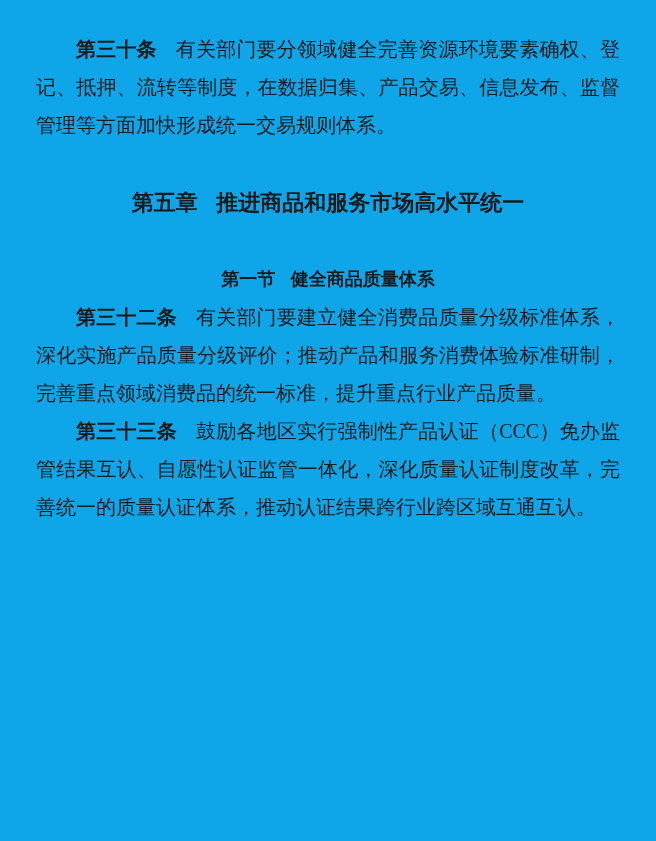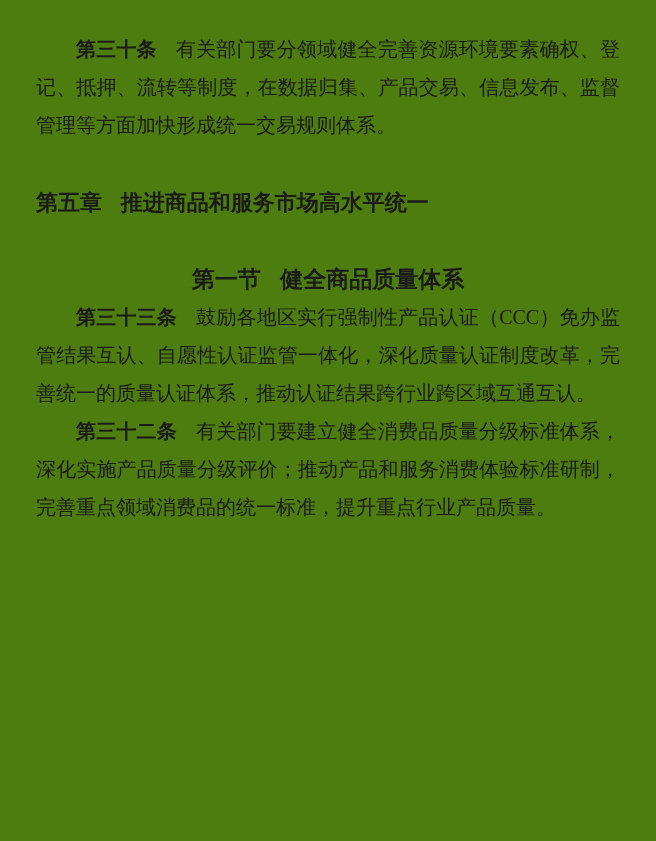--- a/index.html
+++ b/index.html
@@ -19,7 +19,7 @@
     width: 656px;
     height: 841px;
     padding: 30px 36px 0 36px;
-    background: #4d7c0f;
+    background: #0ea5e9;
   }
   p.para {
     margin: 0;

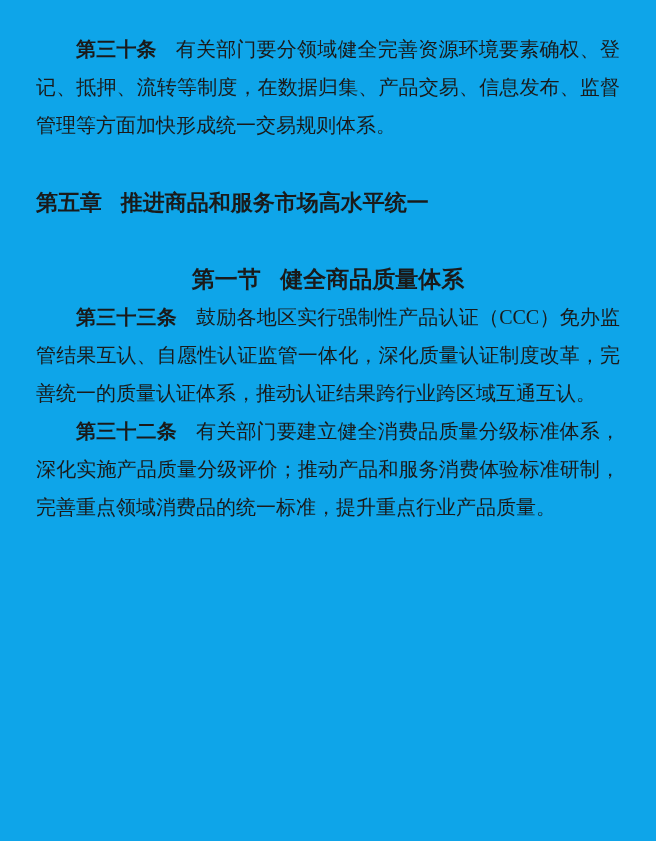--- a/index.html
+++ b/index.html
@@ -39,6 +39,7 @@
     font-size: 22px;
     line-height: 38px;
     font-weight: bold;
+    text-align: center;
     font-family: "Liberation Serif", "DejaVu Serif", serif;
   }
   h3.section-heading {

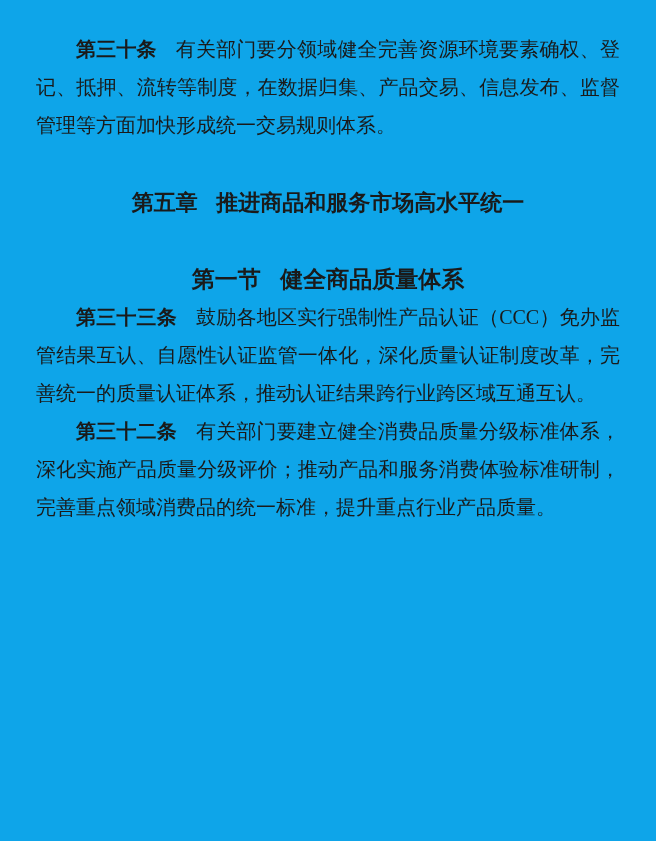--- a/index.html
+++ b/index.html
@@ -44,7 +44,7 @@
   }
   h3.section-heading {
     margin: 38px 0 0 0;
-    font-size: 23px;
+    font-size: 18px;
     line-height: 38px;
     font-weight: bold;
     text-align: center;

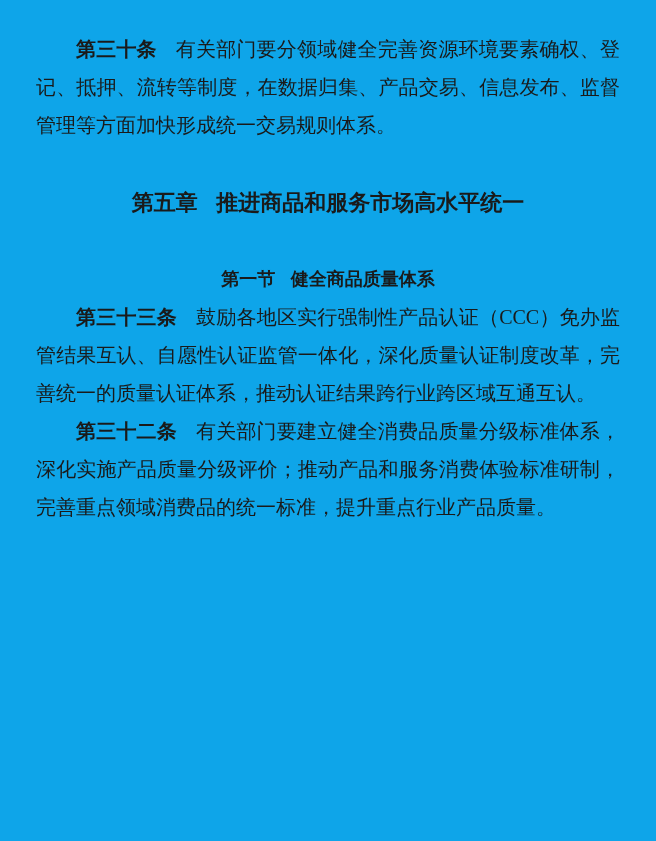--- a/index.html
+++ b/index.html
@@ -65,9 +65,9 @@
 
   <h3 class="section-heading"><span class="h-label">第一节</span><span>健全商品质量体系</span></h3>
 
+  <p class="para gap-42"><b class="art-num">第三十二条</b><span>有关部门要建立健全消费品质量分级标准体系，深化实施产品质量分级评价；推动产品和服务消费体验标准研制，完善重点领域消费品的统一标准，提升重点行业产品质量。</span></p>
+
   <p class="para"><b class="art-num">第三十三条</b><span>鼓励各地区实行强制性产品认证（CCC）免办监管结果互认、自愿性认证监管一体化，深化质量认证制度改革，完善统一的质量认证体系，推动认证结果跨行业跨区域互通互认。</span></p>
-
-  <p class="para gap-42"><b class="art-num">第三十二条</b><span>有关部门要建立健全消费品质量分级标准体系，深化实施产品质量分级评价；推动产品和服务消费体验标准研制，完善重点领域消费品的统一标准，提升重点行业产品质量。</span></p>
 
 
 </main>

